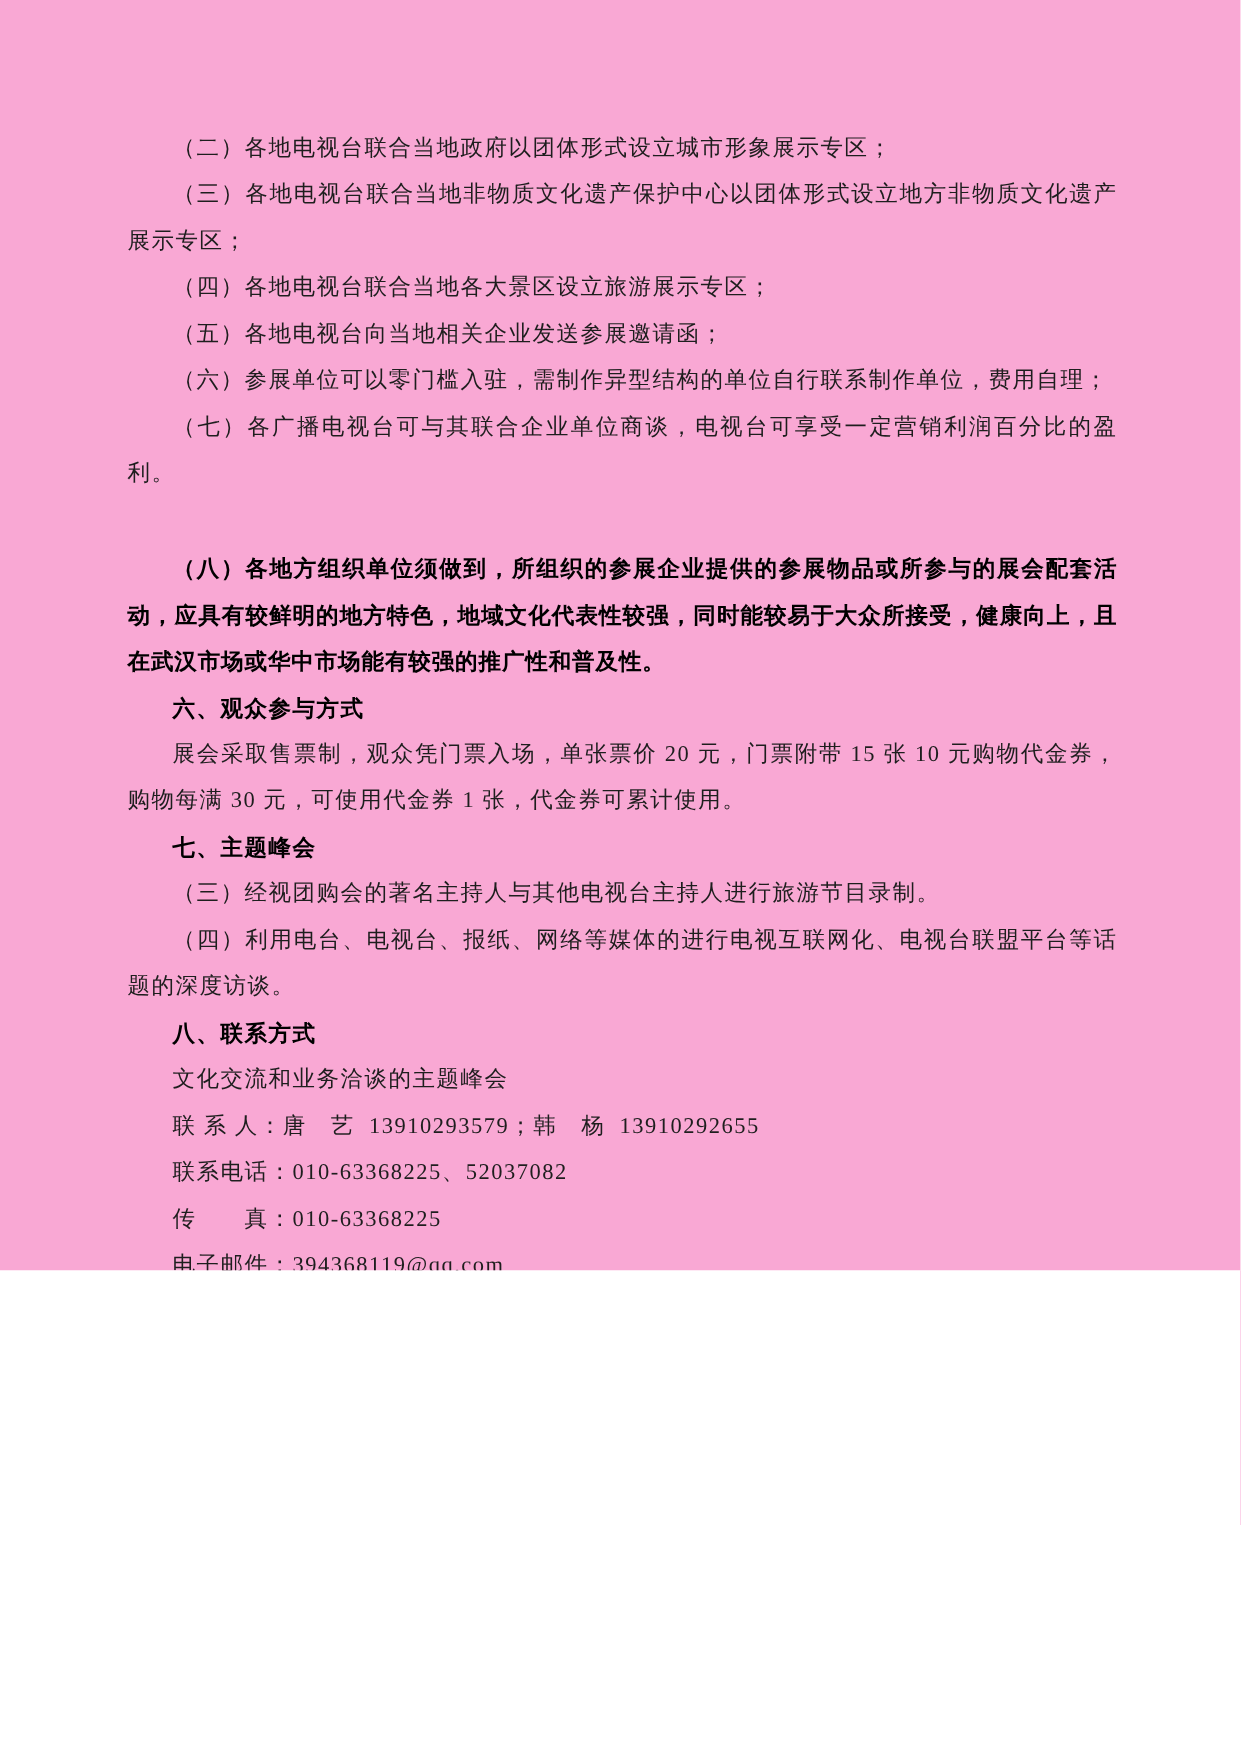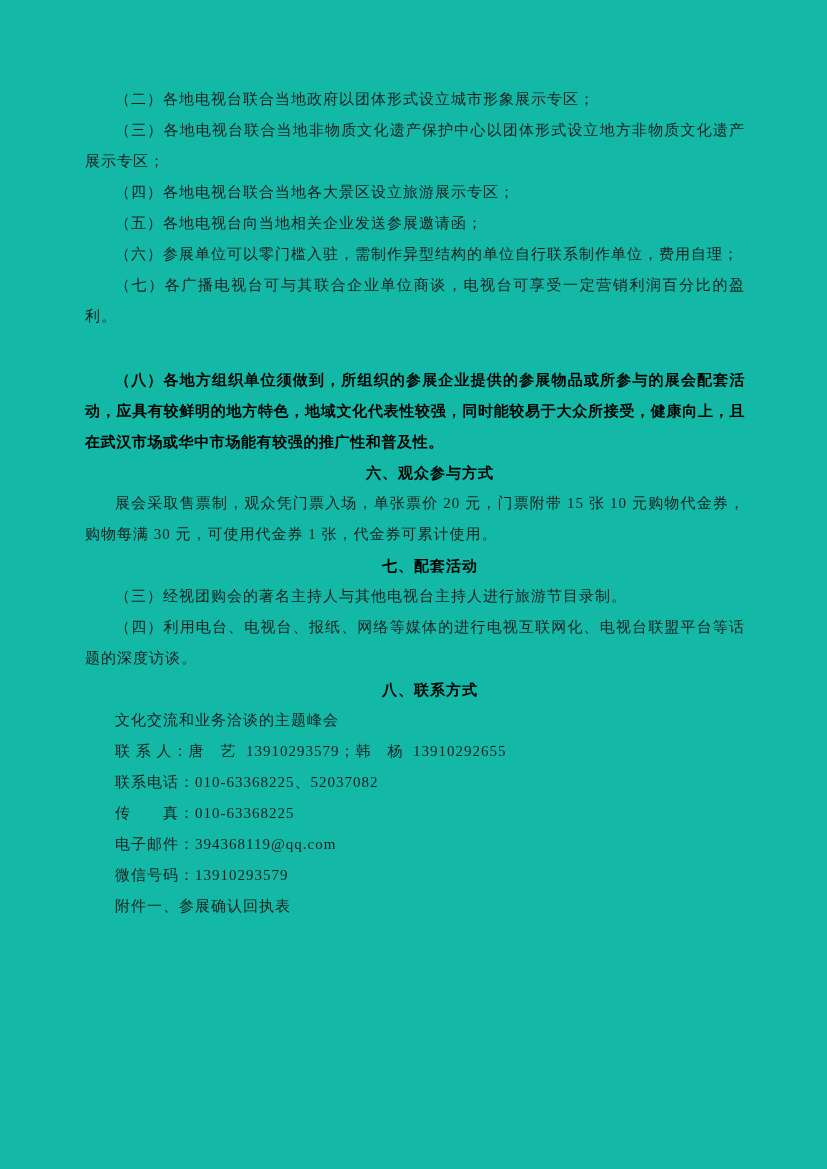--- a/index.html
+++ b/index.html
@@ -10,8 +10,8 @@
   .page {
     position: relative;
     width: 827px;
-    height: 1169px;
-    background: #14b8a6;
+    height: 847px;
+    background: #f9a8d4;
     overflow: hidden;
     font-family: "Liberation Serif", serif;
   }

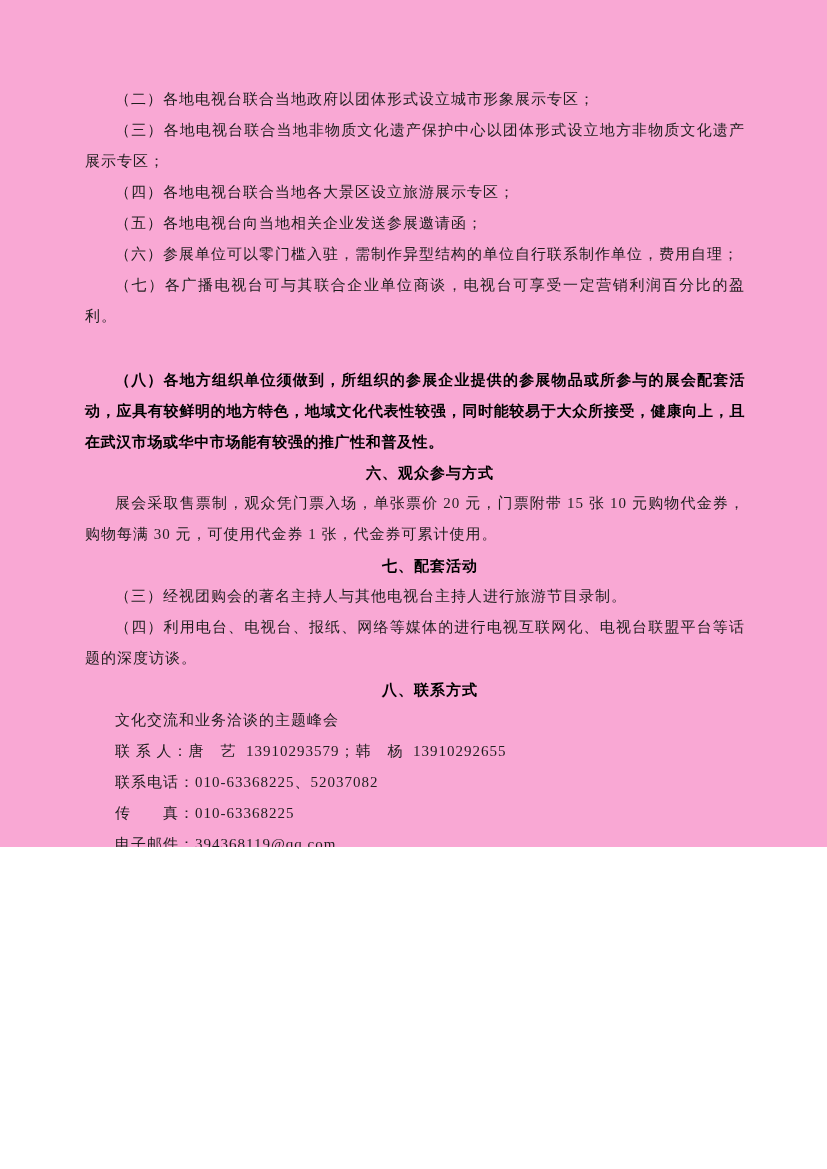--- a/index.html
+++ b/index.html
@@ -43,7 +43,7 @@
   .para.heading {
     font-weight: bold;
     color: #000000;
-    text-align: center;
+    text-align: left;
     font-family: "Liberation Sans", sans-serif;
   }
 </style>

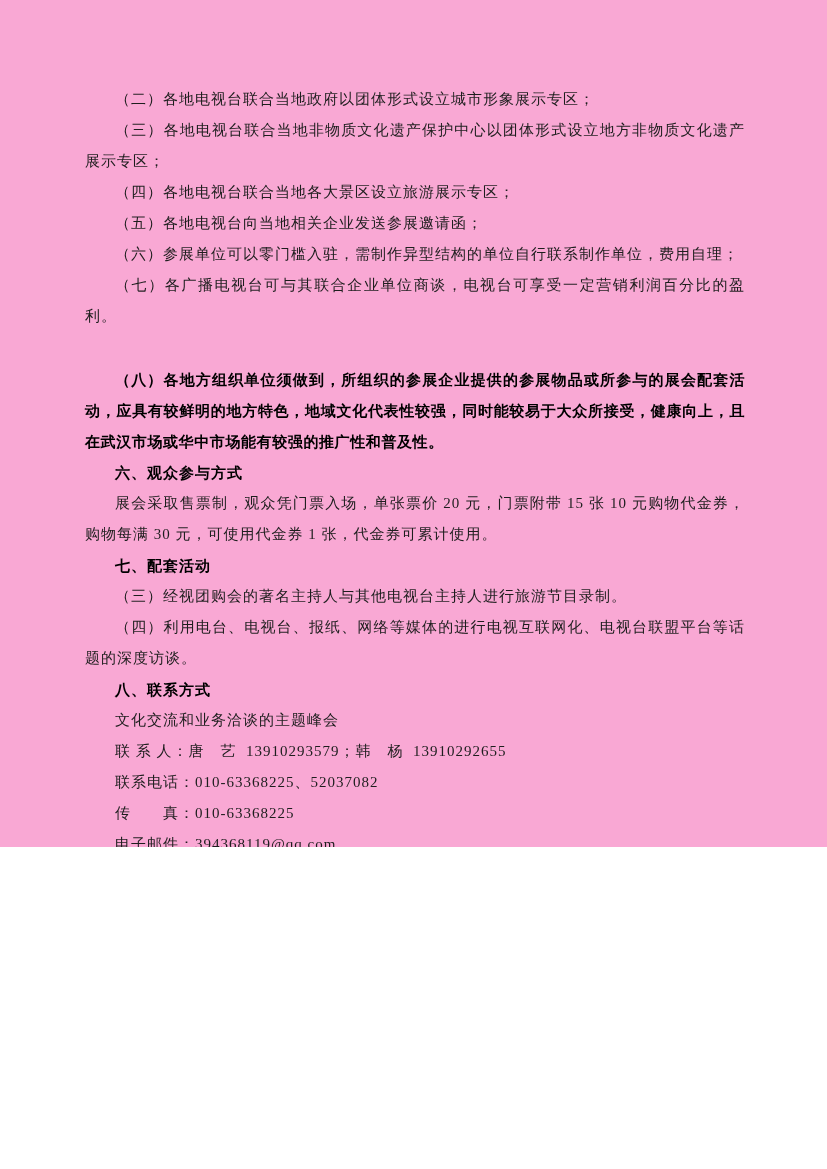--- a/index.html
+++ b/index.html
@@ -61,7 +61,7 @@
       <p class="para bold">（八）各地方组织单位须做到，所组织的参展企业提供的参展物品或所参与的展会配套活动，应具有较鲜明的地方特色，地域文化代表性较强，同时能较易于大众所接受，健康向上，且在武汉市场或华中市场能有较强的推广性和普及性。</p>
       <p class="para heading">六、观众参与方式</p>
       <p class="para normal">展会采取售票制，观众凭门票入场，单张票价 20 元，门票附带 15 张 10 元购物代金券，购物每满 30 元，可使用代金券 1 张，代金券可累计使用。</p>
-      <p class="para heading">七、配套活动</p>
+      <p class="para heading">七、主题峰会</p>
       <p class="para normal">（三）经视团购会的著名主持人与其他电视台主持人进行旅游节目录制。</p>
       <p class="para normal">（四）利用电台、电视台、报纸、网络等媒体的进行电视互联网化、电视台联盟平台等话题的深度访谈。</p>
       <p class="para heading">八、联系方式</p>

